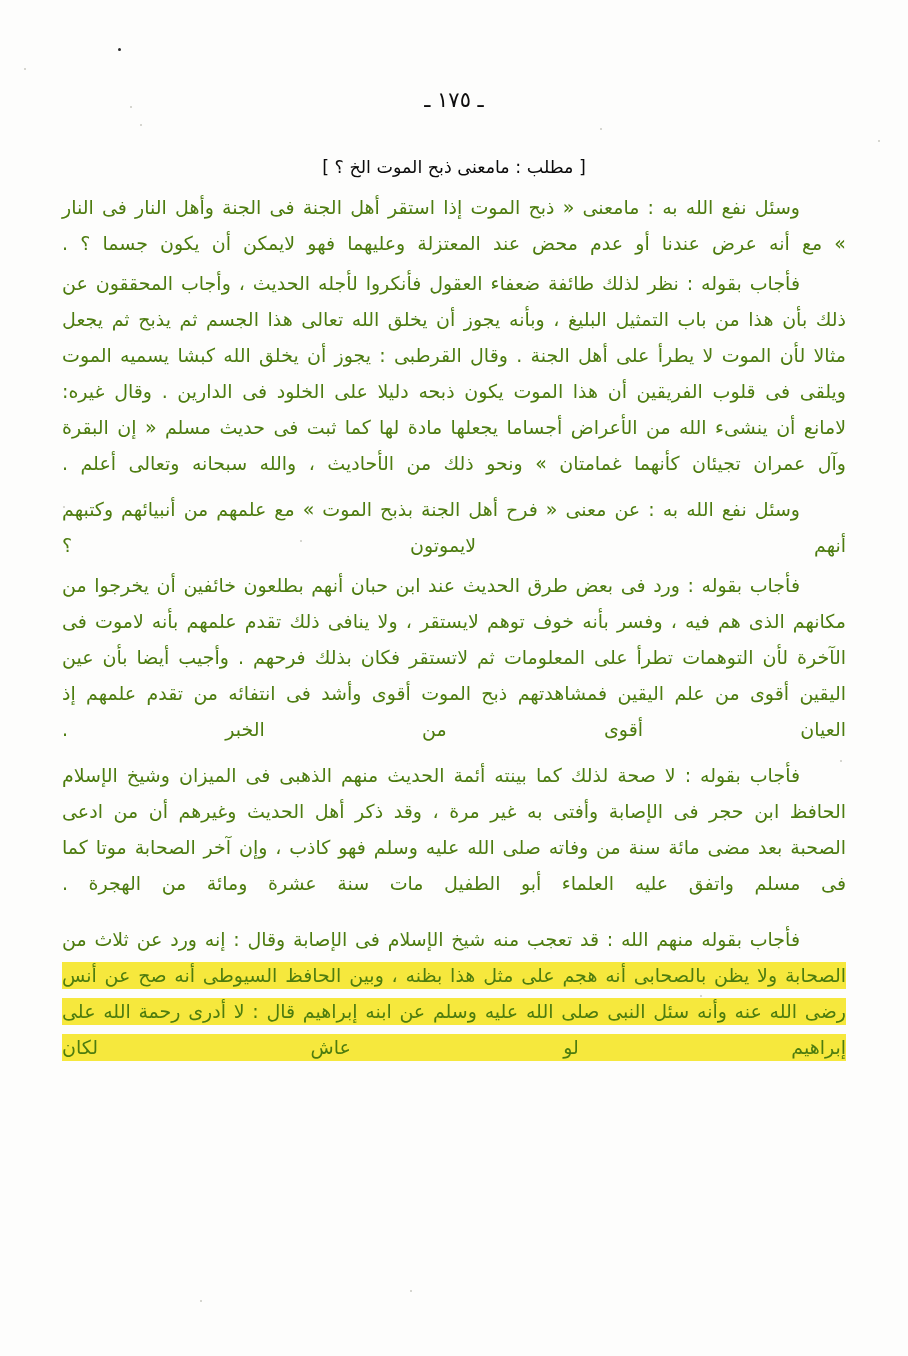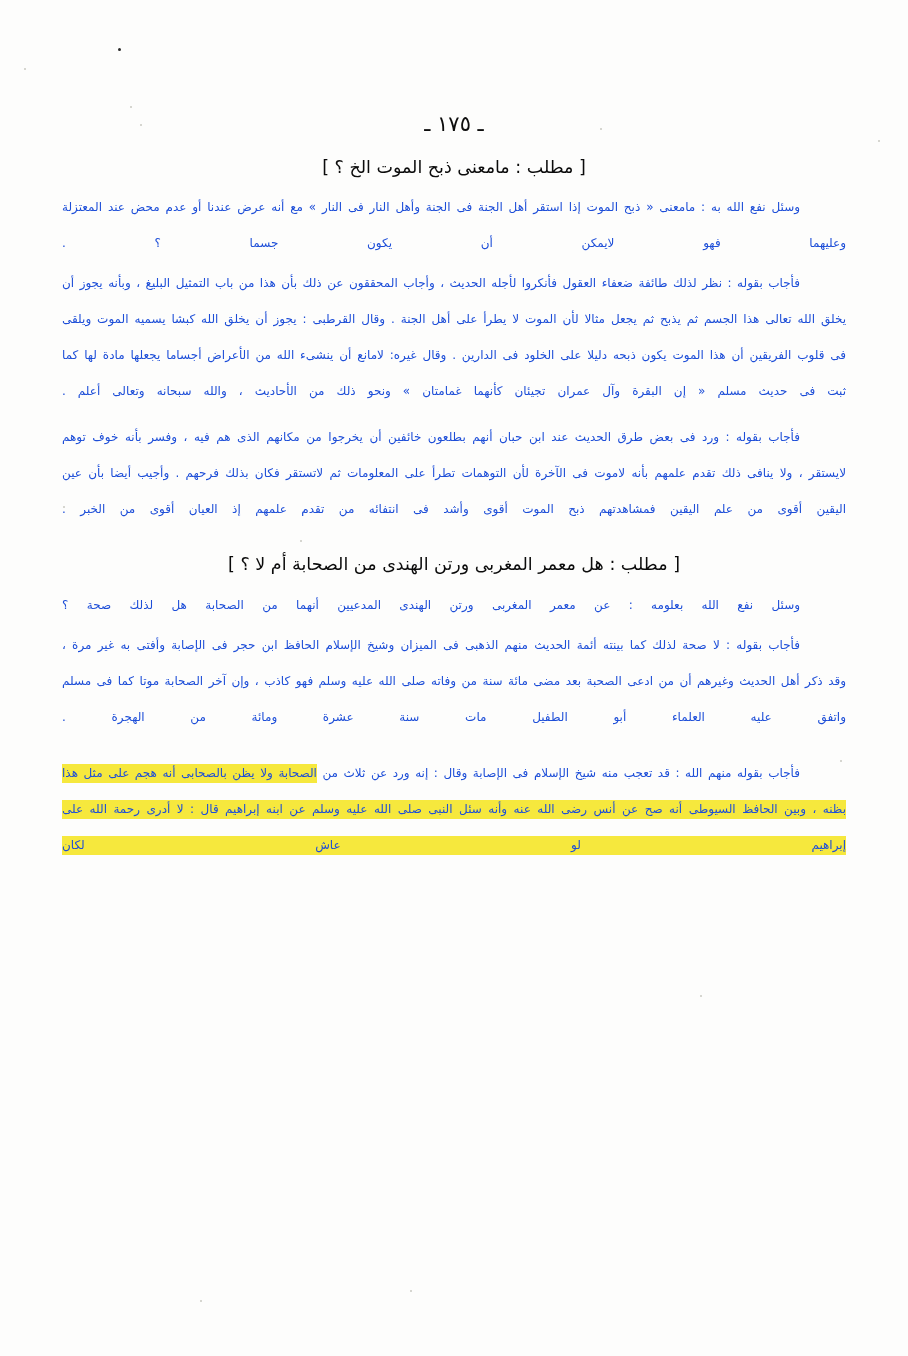--- a/index.html
+++ b/index.html
@@ -37,7 +37,6 @@
     color: #0d0d0d;
     font-family: "DejaVu Sans", sans-serif;
     direction: rtl;
-    margin-top: 24px;
   }
   .body-col {
     position: absolute;

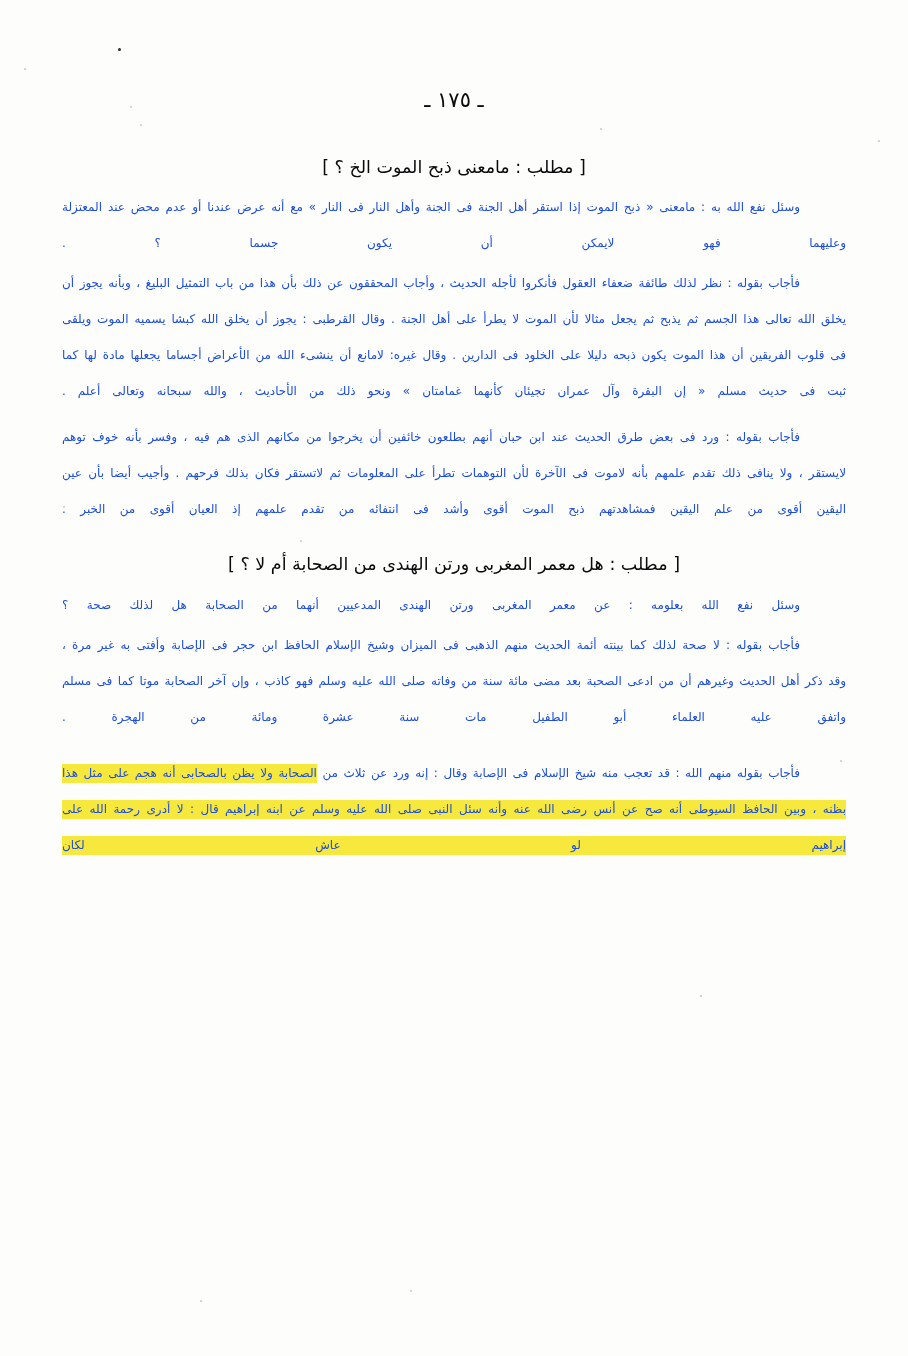--- a/index.html
+++ b/index.html
@@ -58,9 +58,9 @@
     white-space: nowrap;
   }
   .para {
-    font-size: 12px;
+    font-size: 19px;
     line-height: 36px;
-    color: #1d4ed8;
+    color: #4d7c0f;
     margin: 0 0 4px 0;
     text-indent: 46px;
     letter-spacing: 0.1px;

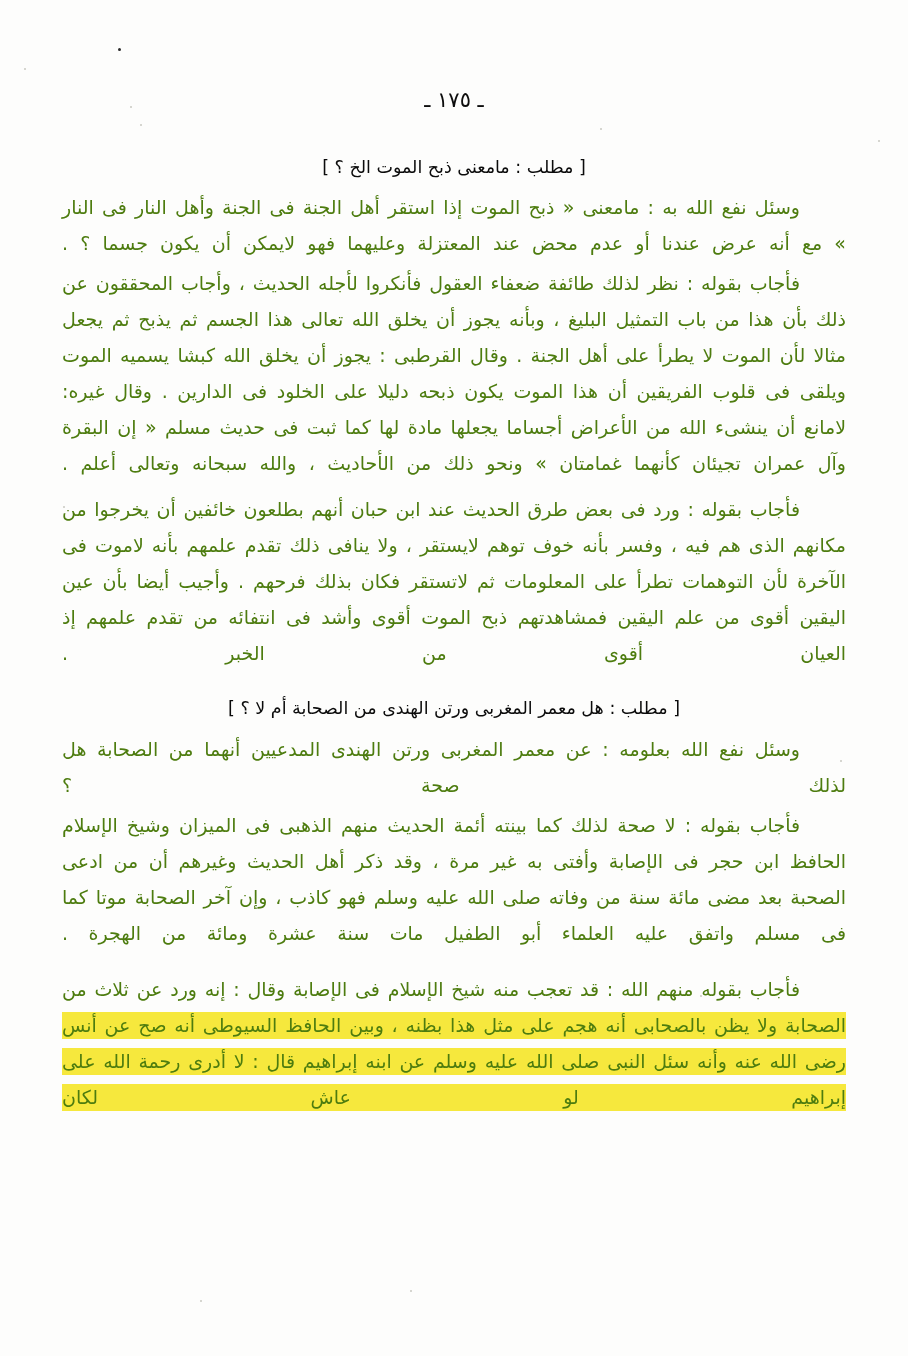--- a/index.html
+++ b/index.html
@@ -103,6 +103,7 @@
 
     <div class="block-gap"></div>
 
+    <p class="para">وسئل نفع الله به : عن معنى « فرح أهل الجنة بذبح الموت » مع علمهم من أنبيائهم وكتبهم أنهم لايموتون ؟</p>
     <p class="para">فأجاب بقوله : ورد فى بعض طرق الحديث عند ابن حبان أنهم بطلعون خائفين أن يخرجوا من مكانهم الذى هم فيه ، وفسر بأنه خوف توهم لايستقر ، ولا ينافى ذلك تقدم علمهم بأنه لاموت فى الآخرة لأن التوهمات تطرأ على المعلومات ثم لاتستقر فكان بذلك فرحهم . وأجيب أيضا بأن عين اليقين أقوى من علم اليقين فمشاهدتهم ذبح الموت أقوى وأشد فى انتفائه من تقدم علمهم إذ العيان أقوى من الخبر .</p>
 
     <div class="block-gap"></div>

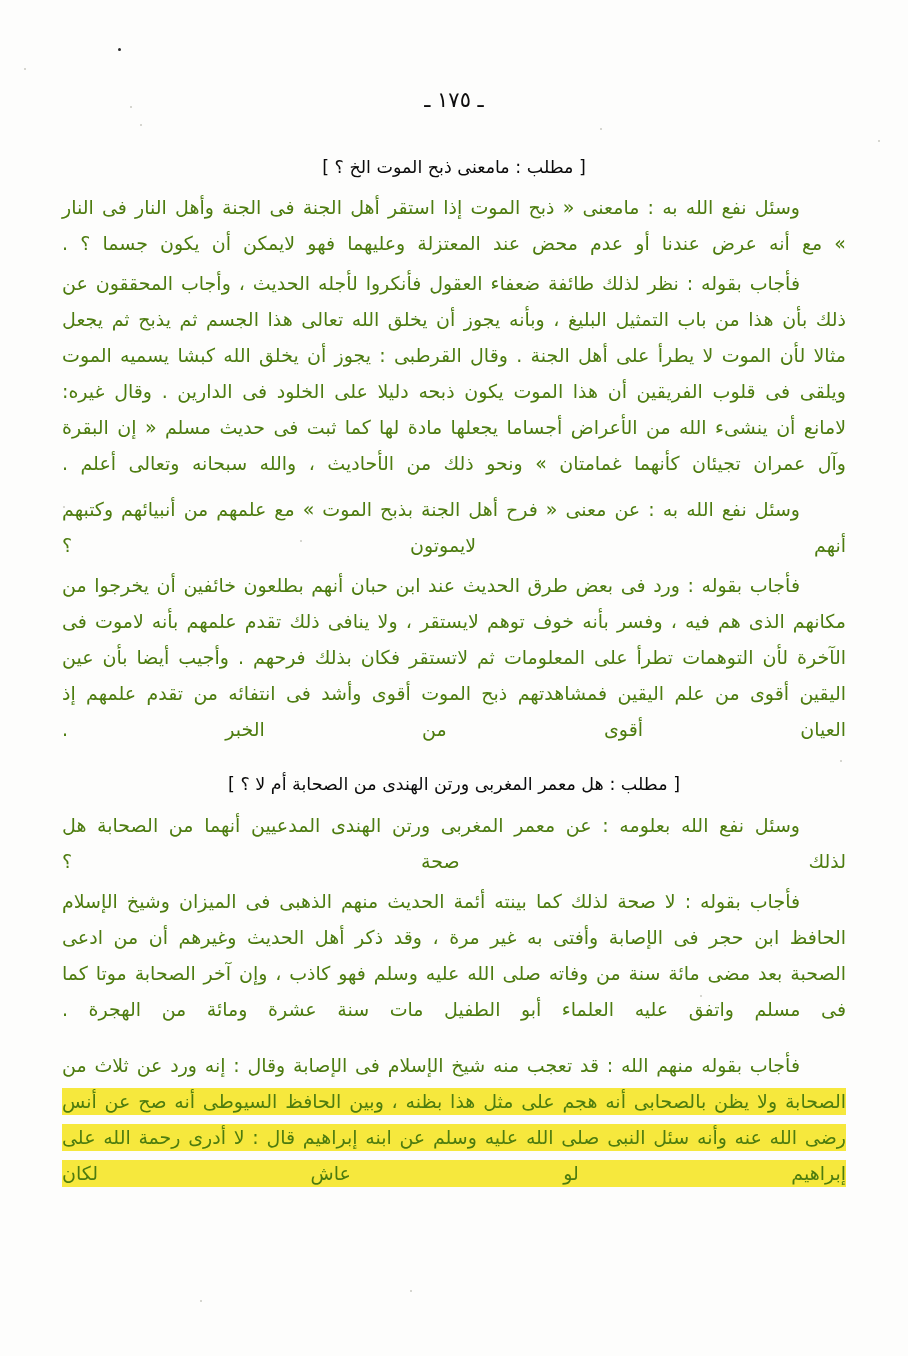--- a/index.html
+++ b/index.html
@@ -108,7 +108,6 @@
 
     <div class="block-gap"></div>
 
-    <div class="heading">[ مطلب : هل معمر المغربى ورتن الهندى من الصحابة أم لا ؟ ]</div>
     <p class="para">وسئل نفع الله بعلومه : عن معمر المغربى ورتن الهندى المدعيين أنهما من الصحابة هل لذلك صحة ؟</p>
     <p class="para">فأجاب بقوله : لا صحة لذلك كما بينته أئمة الحديث منهم الذهبى فى الميزان وشيخ الإسلام الحافظ ابن حجر فى الإصابة وأفتى به غير مرة ، وقد ذكر أهل الحديث وغيرهم أن من ادعى الصحبة بعد مضى مائة سنة من وفاته صلى الله عليه وسلم فهو كاذب ، وإن آخر الصحابة موتا كما فى مسلم واتفق عليه العلماء أبو الطفيل مات سنة عشرة ومائة من الهجرة .</p>
 

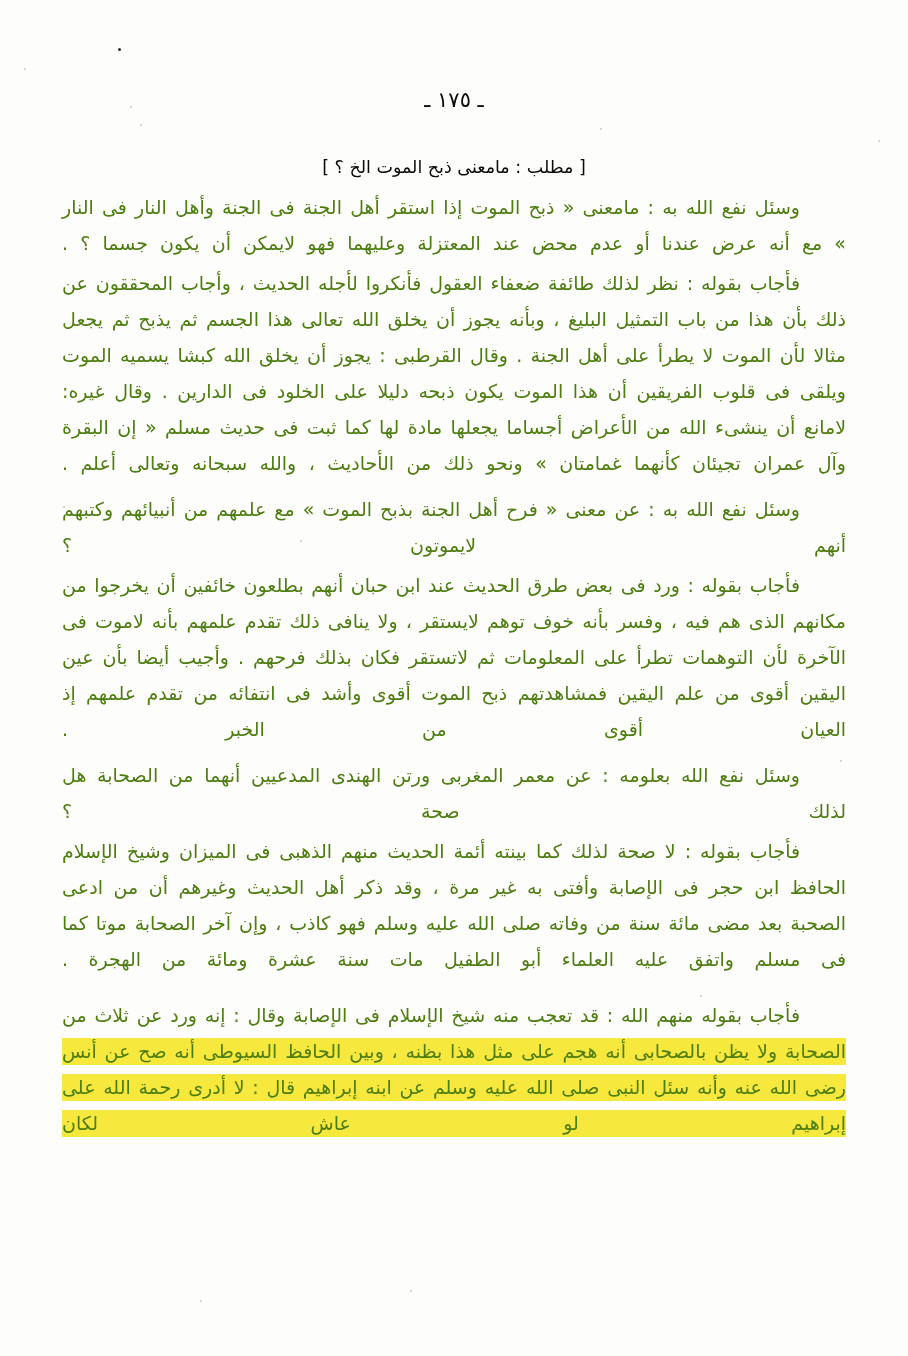--- a/index.html
+++ b/index.html
@@ -108,7 +108,6 @@
 
     <div class="block-gap"></div>
 
-    <p class="para">وسئل نفع الله بعلومه : عن معمر المغربى ورتن الهندى المدعيين أنهما من الصحابة هل لذلك صحة ؟</p>
     <p class="para">فأجاب بقوله : لا صحة لذلك كما بينته أئمة الحديث منهم الذهبى فى الميزان وشيخ الإسلام الحافظ ابن حجر فى الإصابة وأفتى به غير مرة ، وقد ذكر أهل الحديث وغيرهم أن من ادعى الصحبة بعد مضى مائة سنة من وفاته صلى الله عليه وسلم فهو كاذب ، وإن آخر الصحابة موتا كما فى مسلم واتفق عليه العلماء أبو الطفيل مات سنة عشرة ومائة من الهجرة .</p>
 
     <div class="block-gap"></div>

